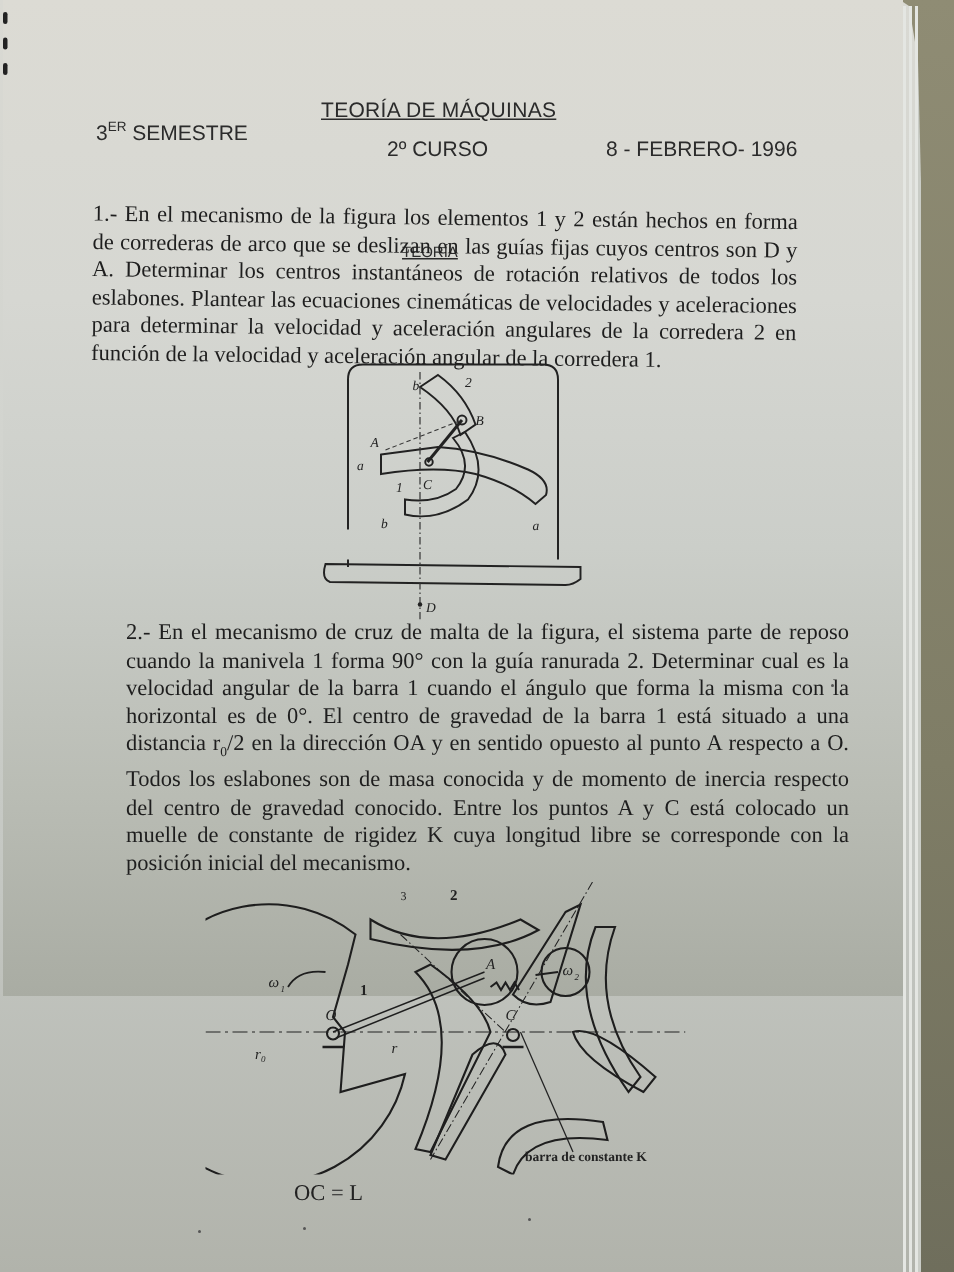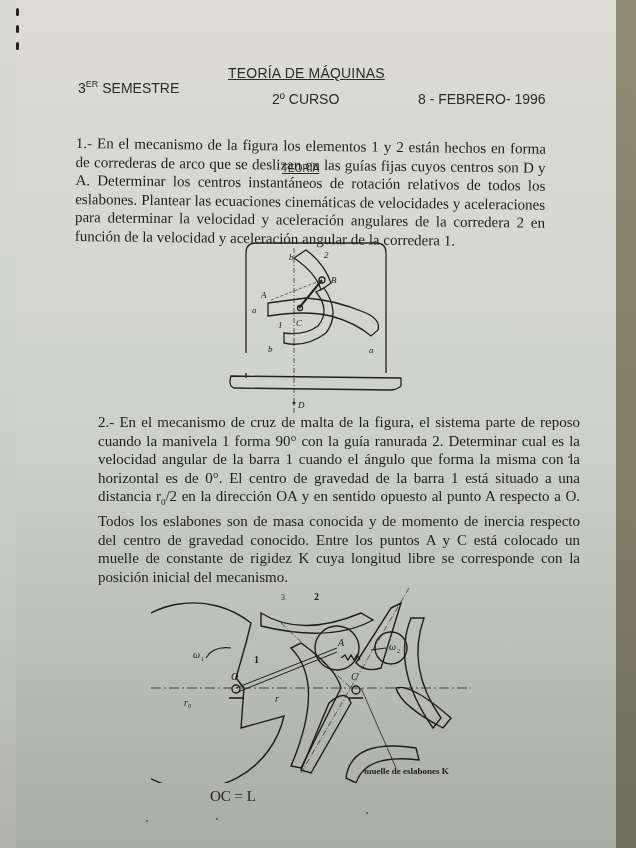--- a/index.html
+++ b/index.html
@@ -16,7 +16,7 @@
     }
     .edge { position:absolute; top:4px; width:2px; height:844px; background:#e4e6e2; }
     .page {
-      position:absolute; top:0; left:16px; width:600px; height:848px;
+      position:absolute; top:0; left:2px; width:600px; height:664px;
       background: linear-gradient(180deg, #dcdbd4 0%, #d6d7d2 30%, #cbcec9 55%, #b9bcb4 80%, #a9aca3 100%);
     }
     .holes { position:absolute; left:0; top:0; }

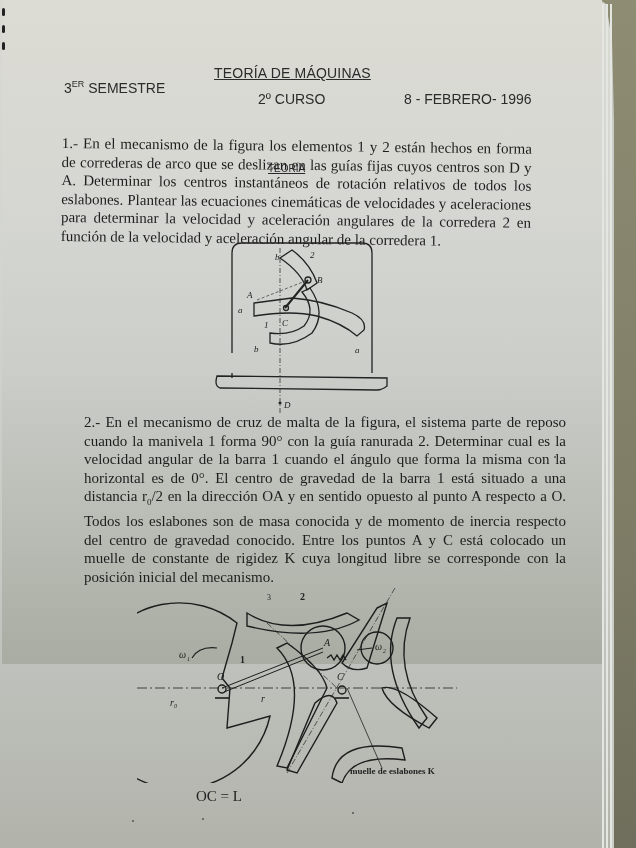--- a/index.html
+++ b/index.html
@@ -136,7 +136,7 @@
     </g>
   </svg>
 
-  <div class="muelle">muelle de eslabones K</div>
+  <div class="muelle">barra de constante K</div>
   <div class="oc">OC = L</div>
 
   <div class="dot" style="left:552px;top:456px"></div>

